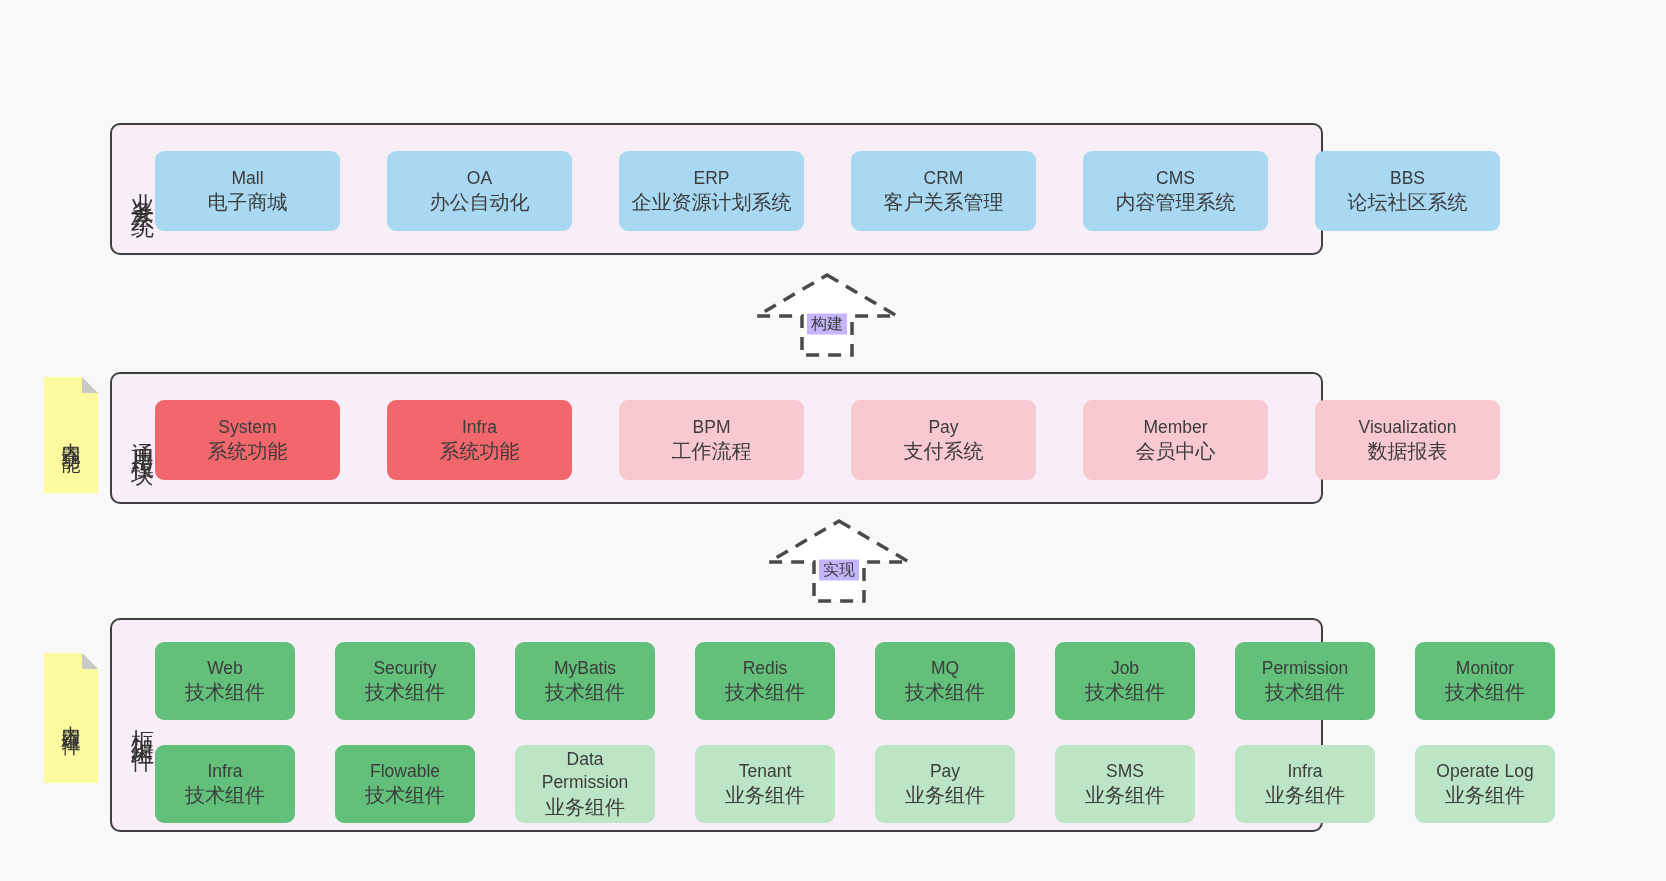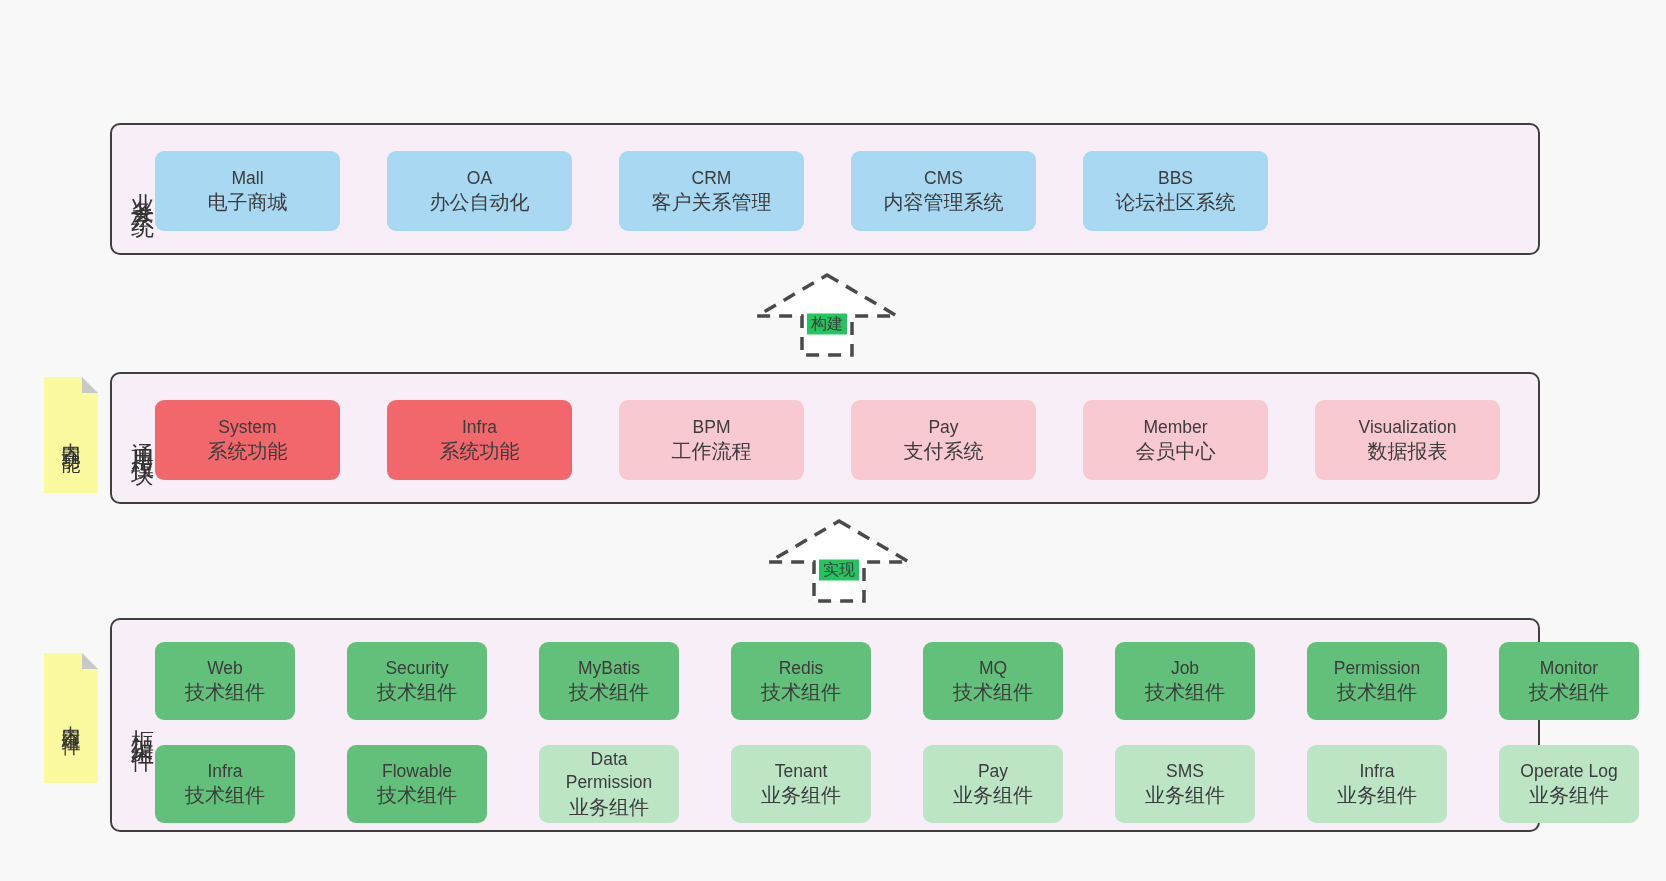--- a/index.html
+++ b/index.html
@@ -10,7 +10,7 @@
     color:var(--c-text,#3c3c3c);
   }
   .band{
-    position:absolute;left:110px;width:1430px;box-sizing:border-box;
+    position:absolute;left:110px;width:1213px;box-sizing:border-box;
     background:var(--c-band_bg,#f8eef7);
     border:2px solid var(--c-band_border,#3f3f3f);
     border-radius:10px;

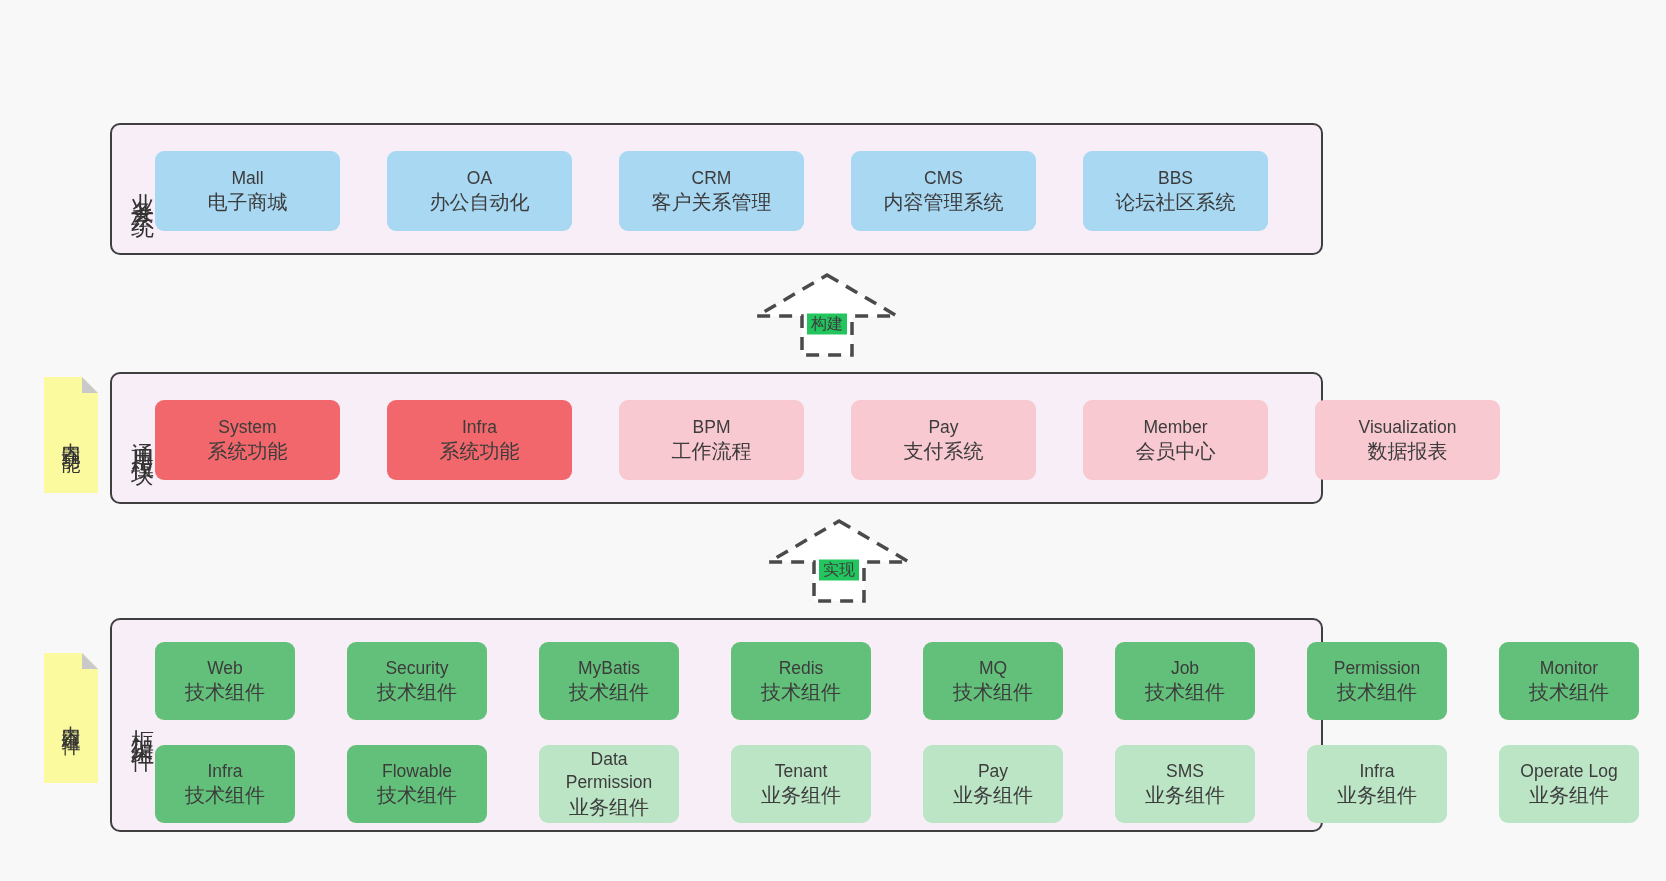--- a/index.html
+++ b/index.html
@@ -78,6 +78,10 @@
       <div class="box wide blue">
         <div class="en">OA</div>
         <div class="zh">办公自动化</div>
+      </div>
+      <div class="box wide blue">
+        <div class="en">ERP</div>
+        <div class="zh">企业资源计划系统</div>
       </div>
       <div class="box wide blue">
         <div class="en">CRM</div>

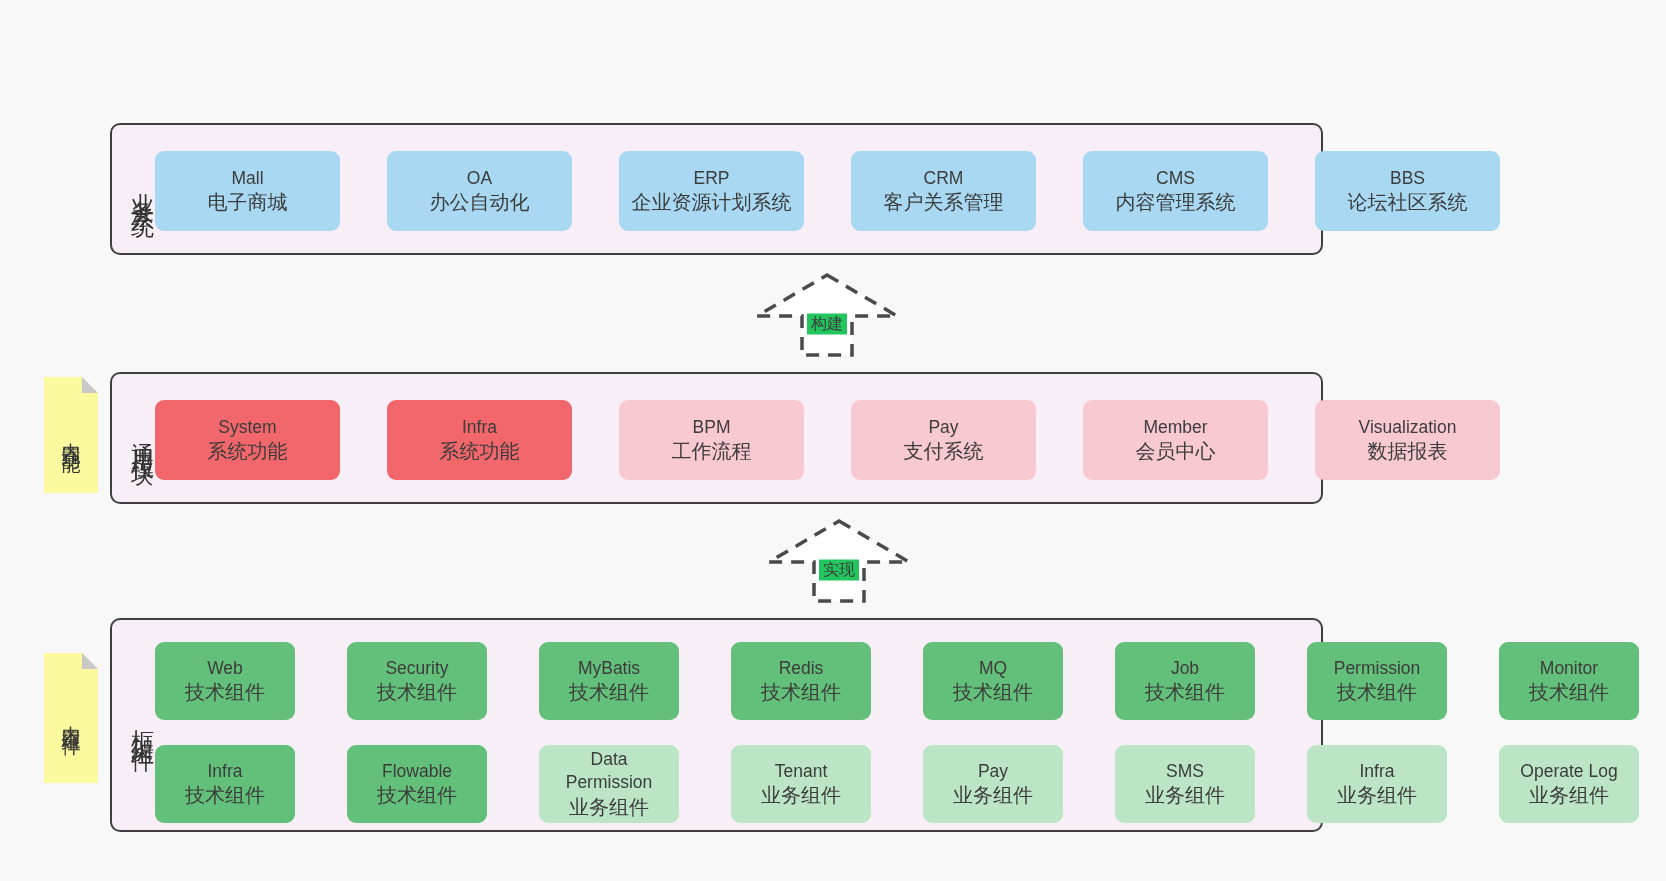--- a/index.html
+++ b/index.html
@@ -62,7 +62,7 @@
   .arrow svg{position:absolute;inset:0;overflow:visible}
   .arrow-label{
     position:absolute;left:50%;top:52px;transform:translate(-50%,-50%);
-    background:#22c55e;padding:0 4px;font-size:16px;color:#3c3c3c;white-space:nowrap;
+    background:#c4b5fd;padding:0 4px;font-size:16px;color:#3c3c3c;white-space:nowrap;
   }
 </style>
 </head>

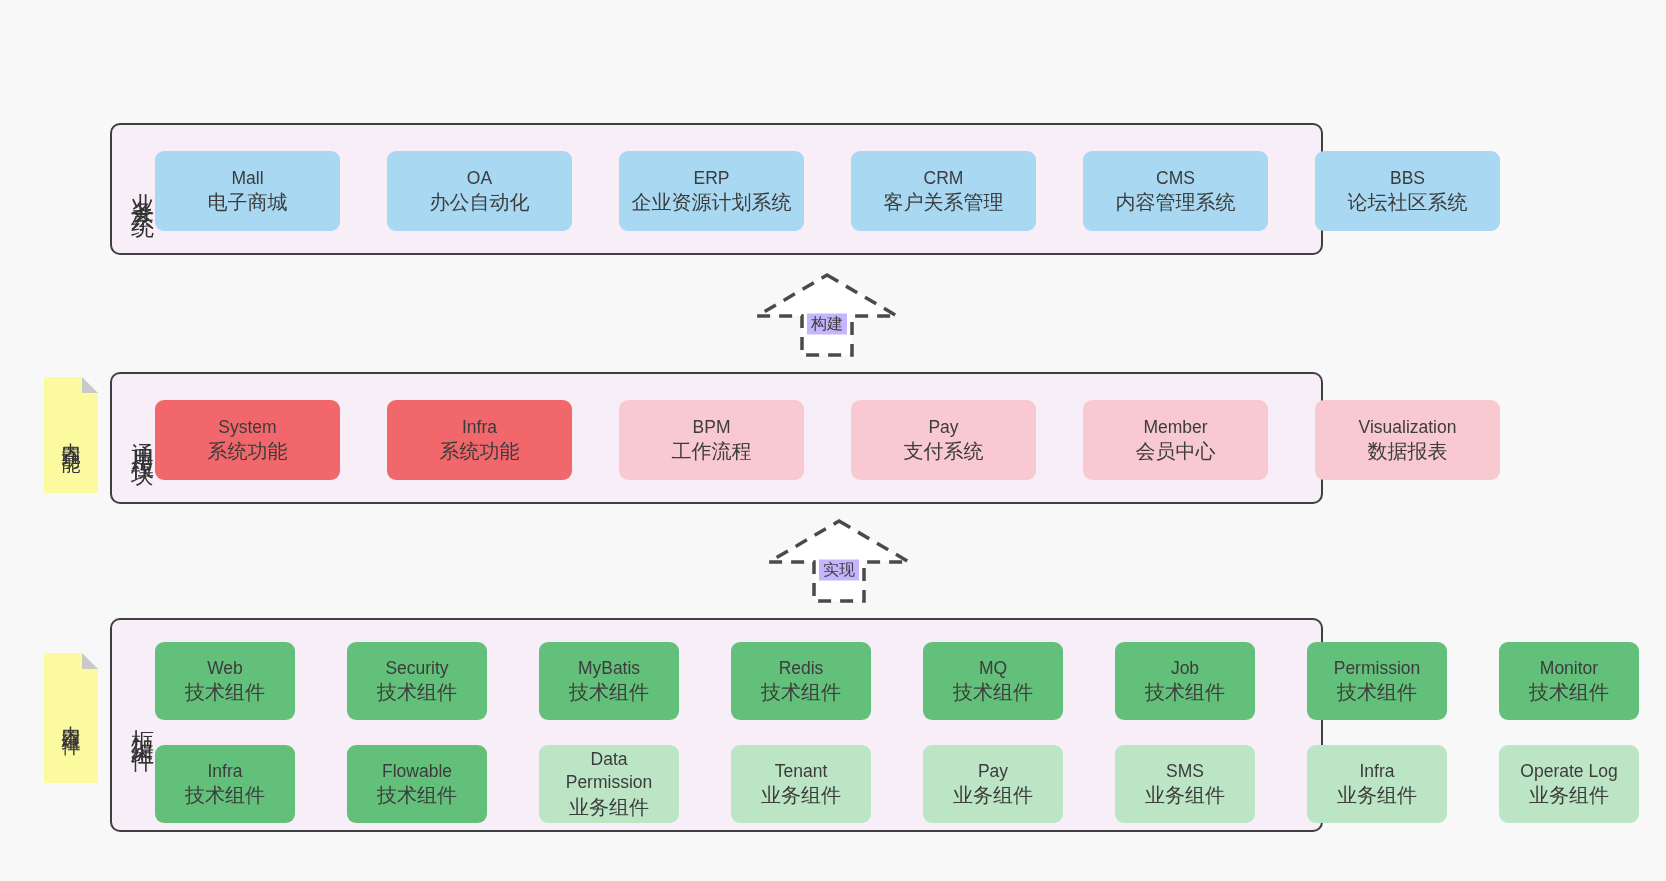--- a/index.html
+++ b/index.html
@@ -27,7 +27,7 @@
 
   .box-row{position:absolute;left:43px;display:flex}
   .row-wide{gap:47px;top:26px}
-  .row-narrow{gap:52px}
+  .row-narrow{gap:40px}
   #row-comp-1{top:22px}
   #row-comp-2{top:125px}
 

